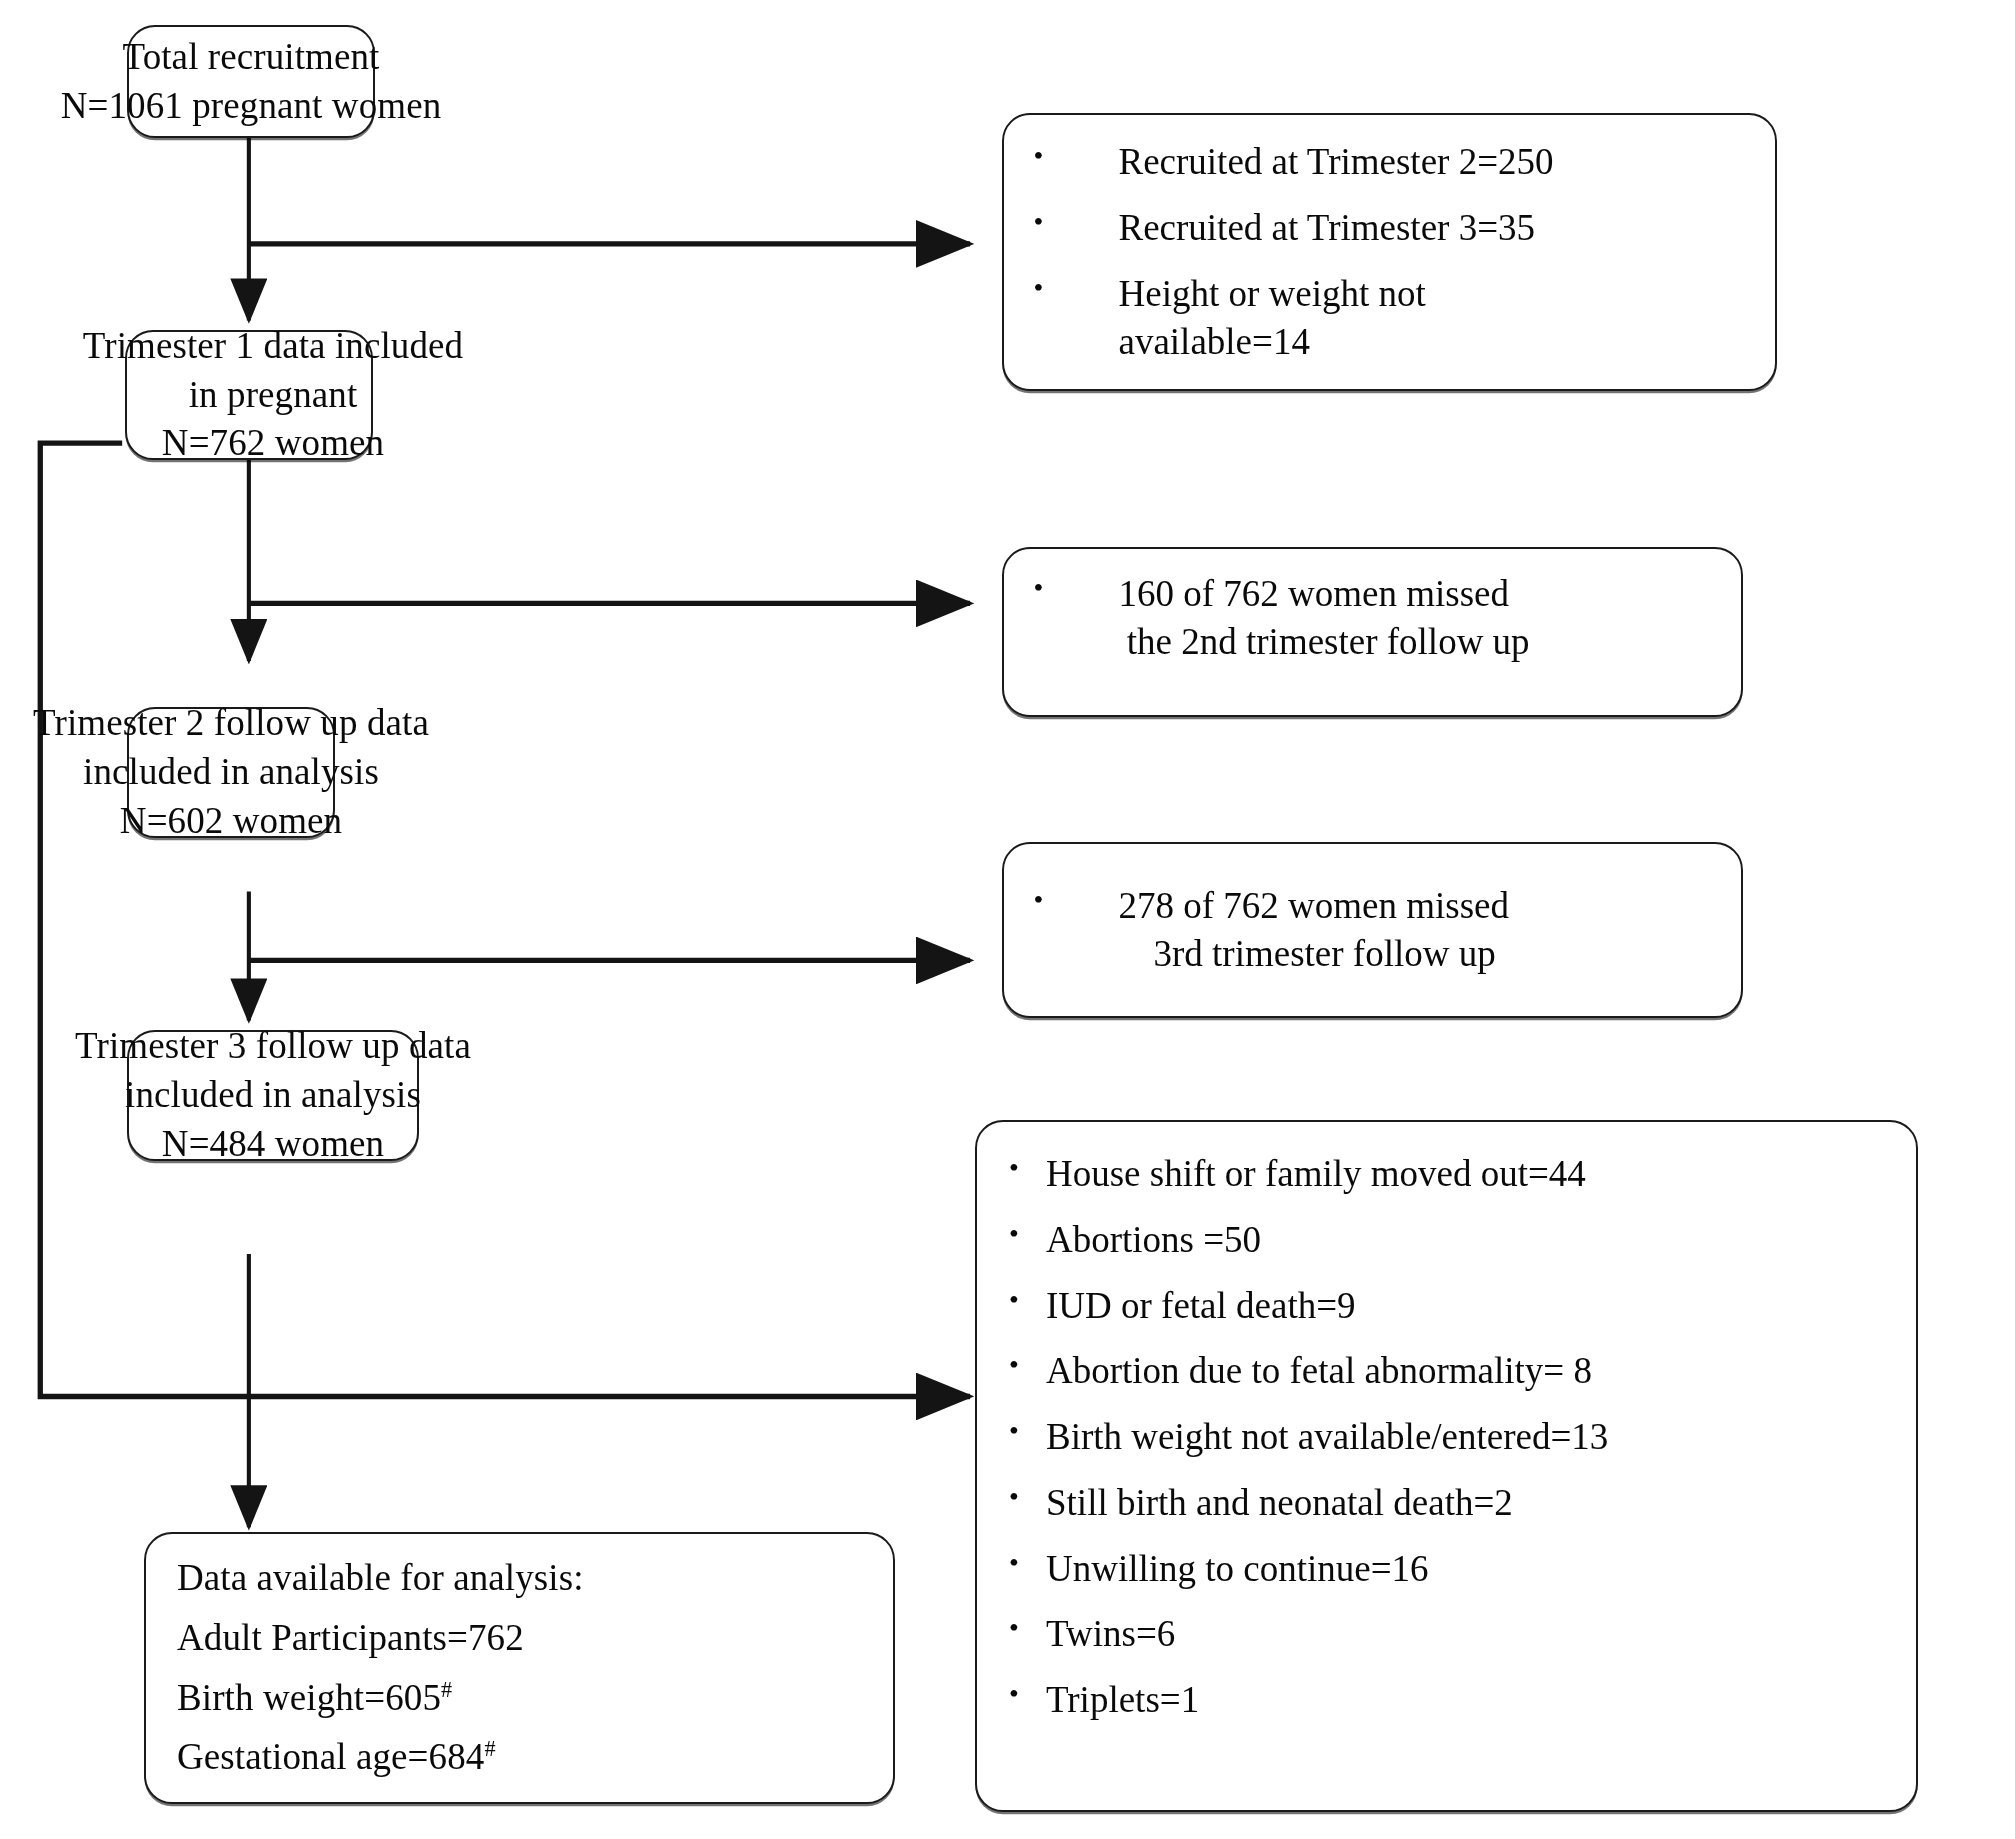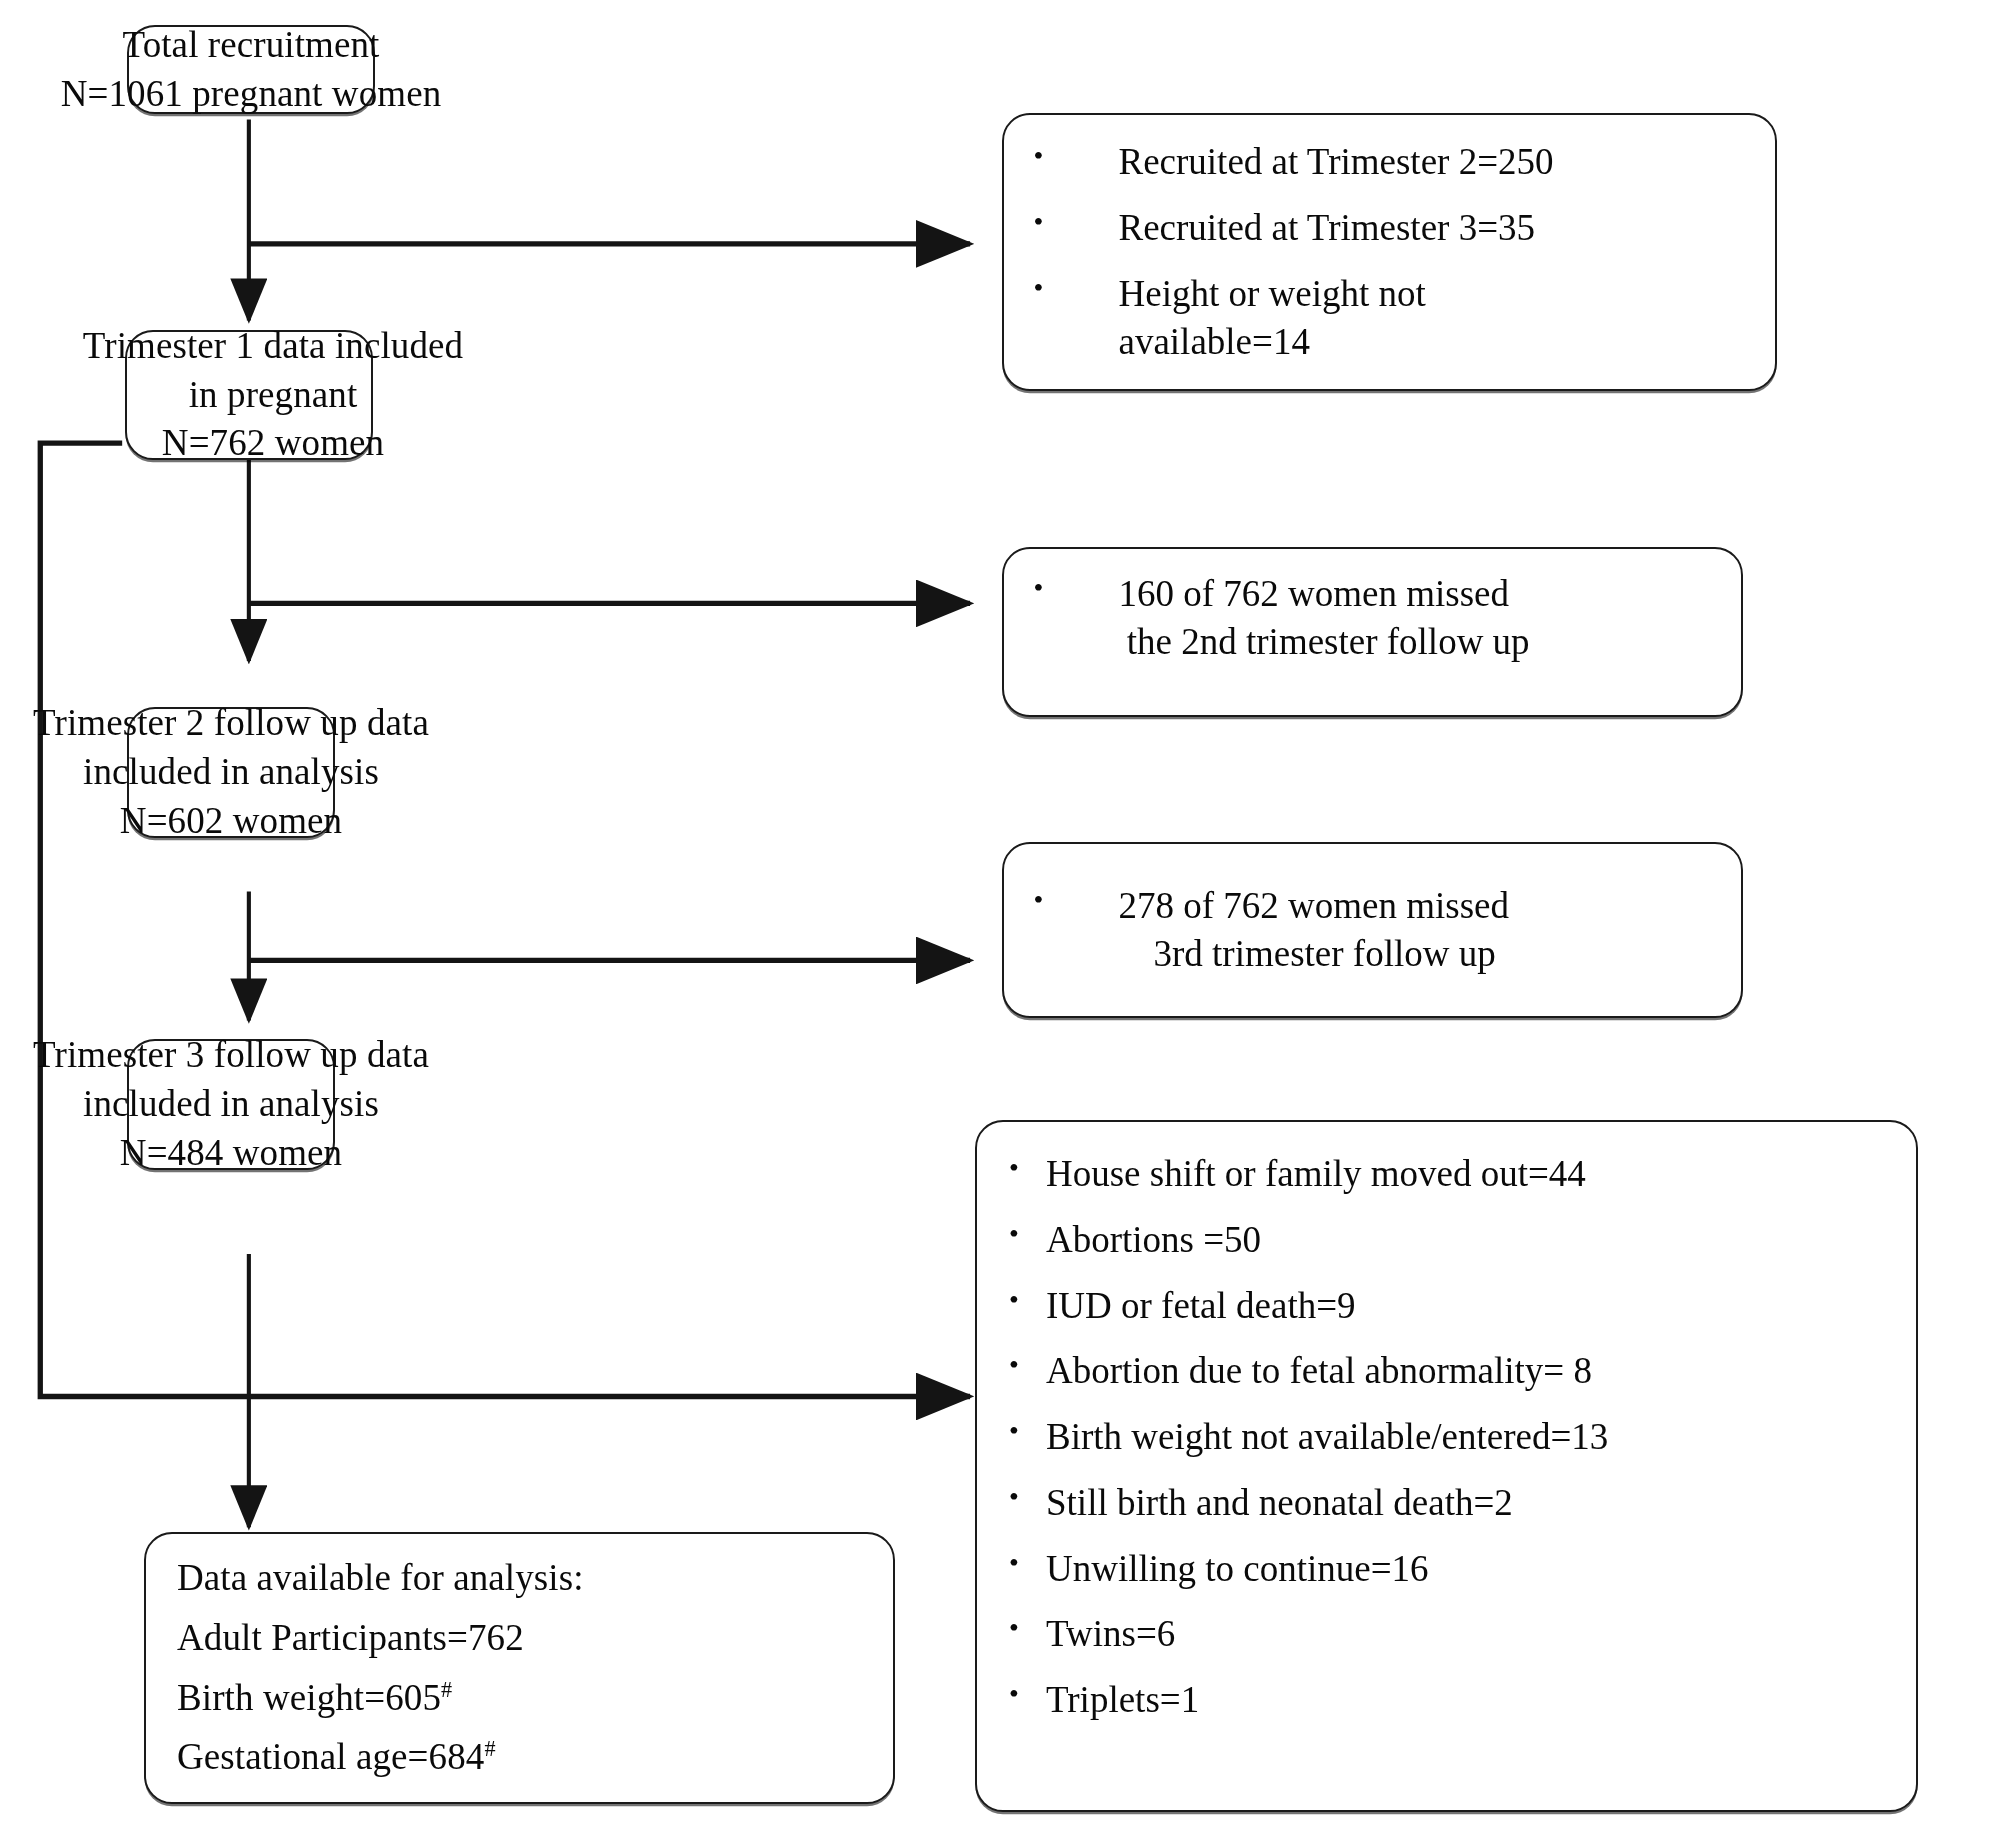--- a/index.html
+++ b/index.html
@@ -108,7 +108,7 @@
     <path d="M 207 752 L 68 752 L 68 2370 L 1646 2370" fill="none" stroke="#141414" stroke-width="9" marker-end="url(#arrowhead)"></path>
   </svg>
 
-  <div class="node centered" style="left:127px; top:25px; width:248px; height:89px;">
+  <div class="node centered" style="left:127px; top:25px; width:248px; height:113px;">
     <div class="node-line">Total recruitment</div>
     <div class="node-line">N=1061 pregnant women</div>
   </div>

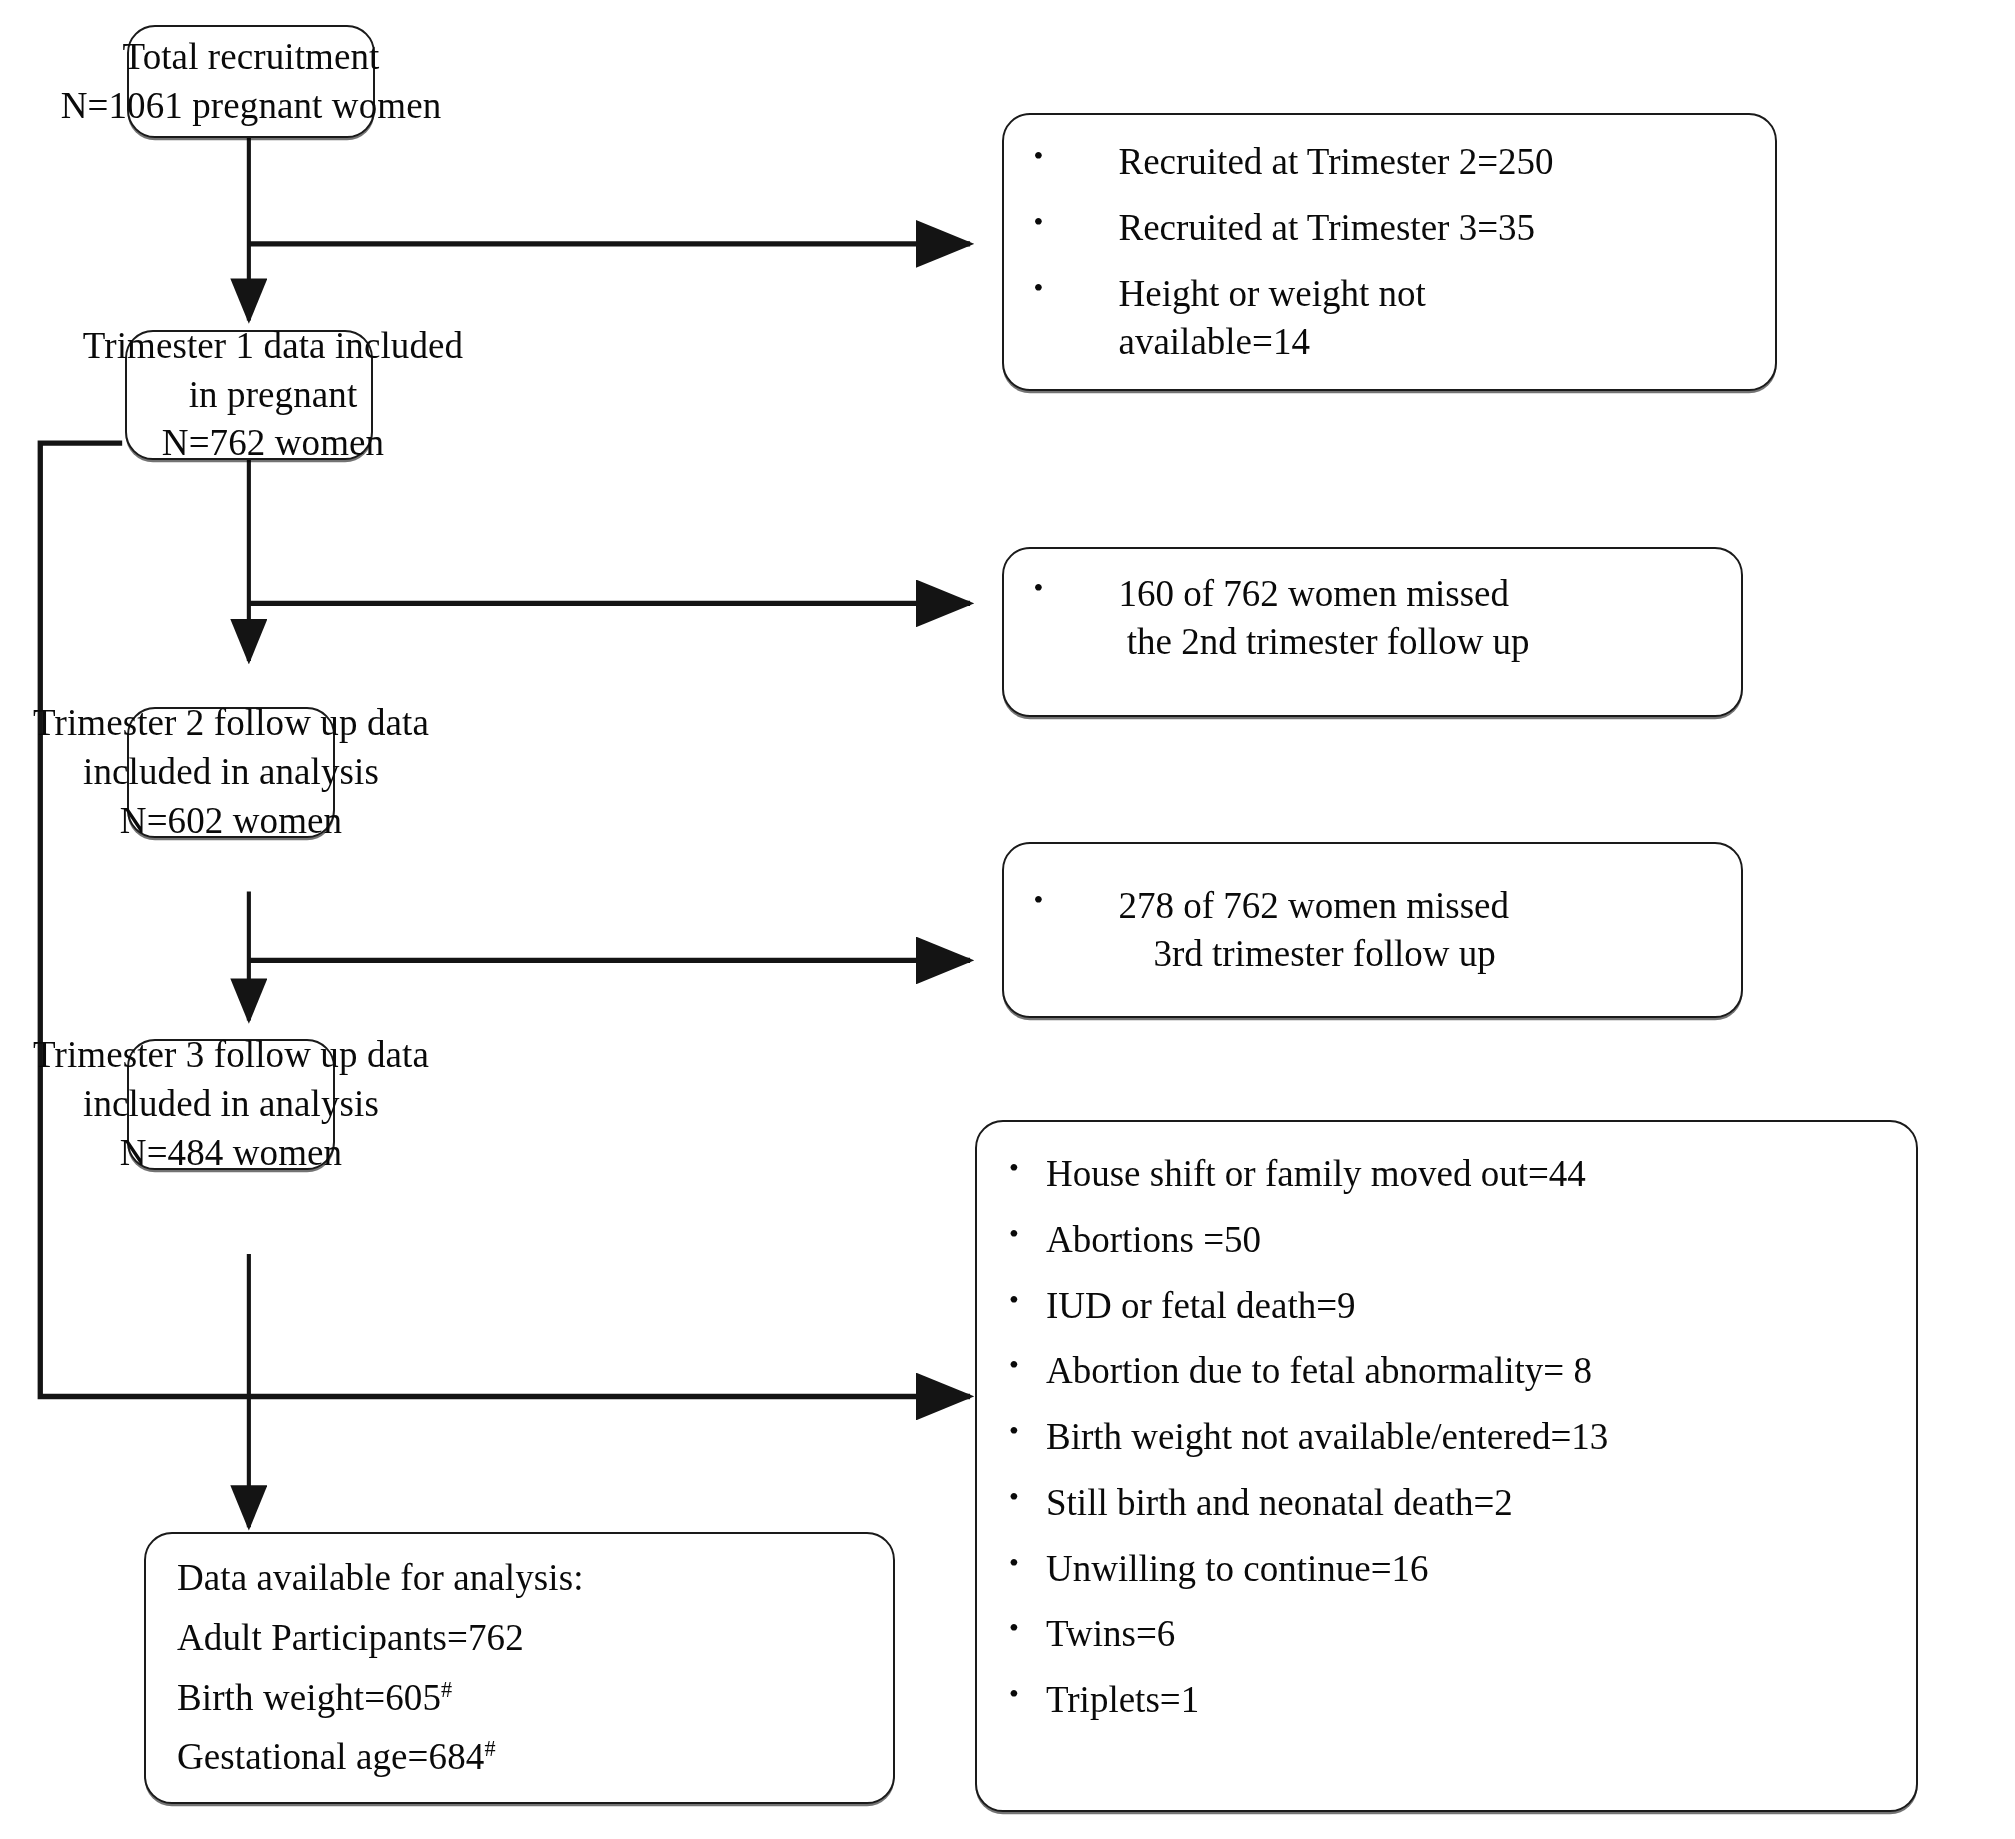--- a/index.html
+++ b/index.html
@@ -125,7 +125,7 @@
     <div class="node-line">N=602 women</div>
   </div>
 
-  <div class="node centered" style="left:127px; top:1030px; width:208px; height:131px;margin-top:9px;">
+  <div class="node centered" style="left:127px; top:1030px; width:292px; height:131px;">
     <div class="node-line">Trimester 3 follow up data</div>
     <div class="node-line">included in analysis</div>
     <div class="node-line">N=484 women</div>

